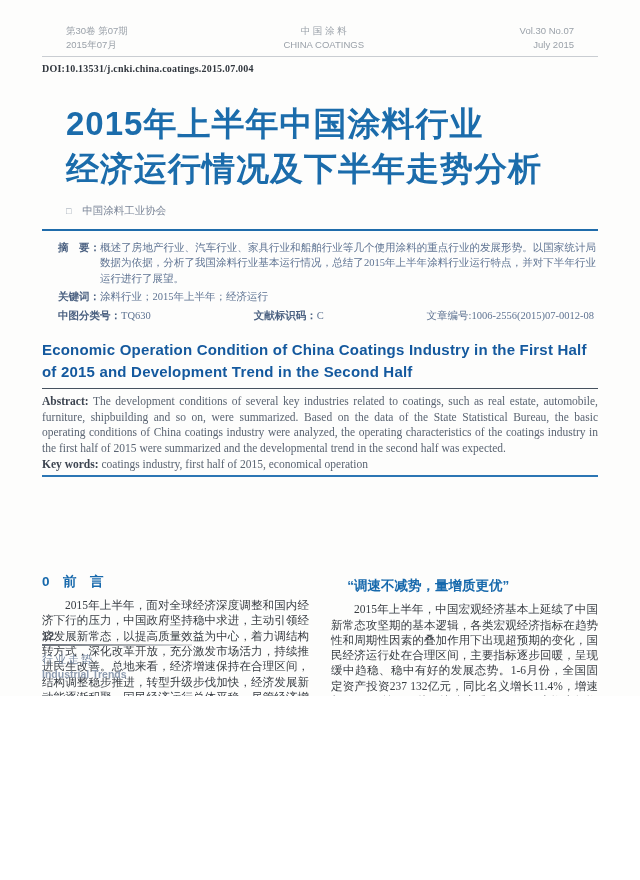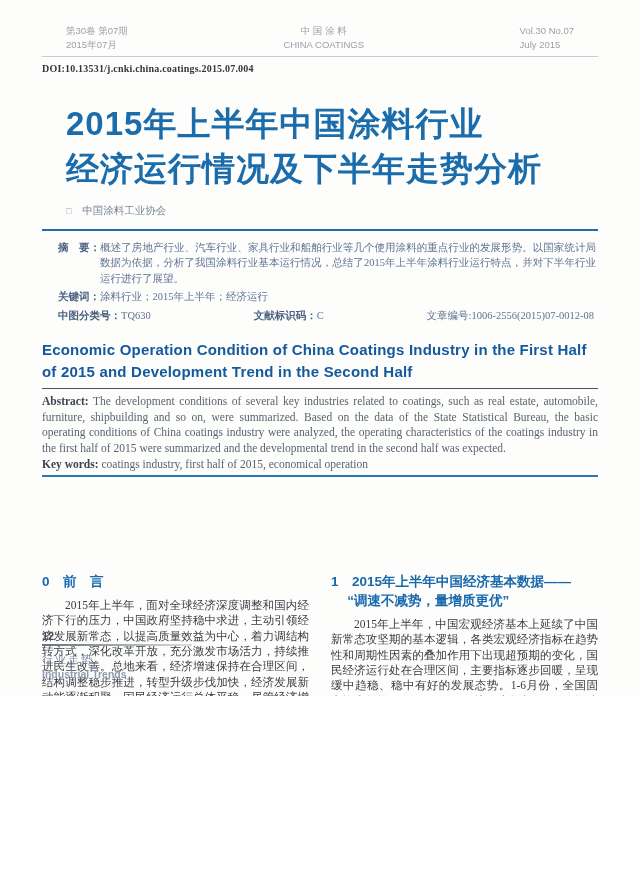--- a/index.html
+++ b/index.html
@@ -17,7 +17,7 @@
     font-size:9.5px; line-height:1.5;
   }
   .jheader .hc { text-align:center; }
-  .jheader .hr { }
+  .jheader .hr { text-align:right; }
   .header-rule { border-top:1px solid #c9cdd2; margin-top:3px; }
   .doi { margin-top:6px; font-size:10px; font-weight:bold; color:#31373e; letter-spacing:.2px; }
 

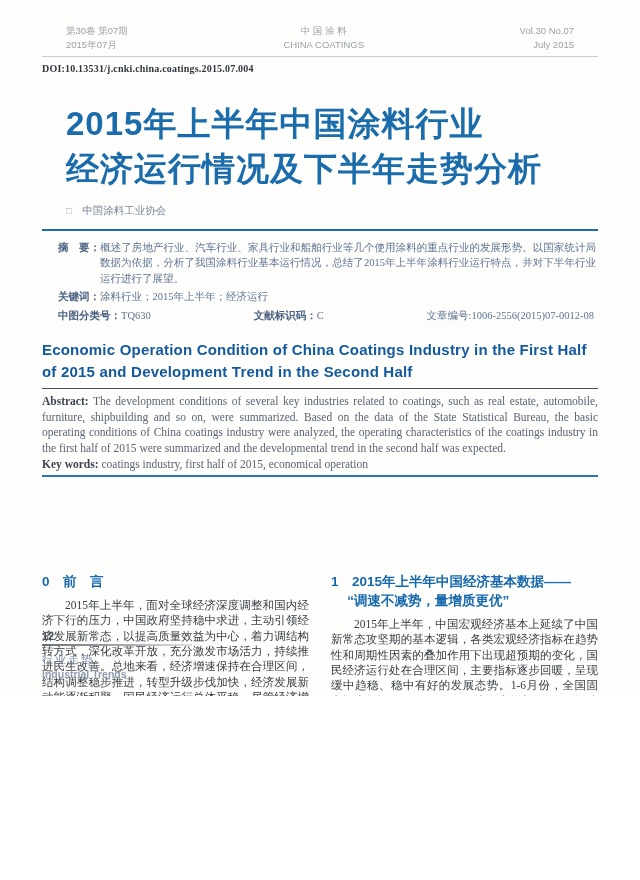--- a/index.html
+++ b/index.html
@@ -54,7 +54,7 @@
   .blue-rule { border-top:2px solid #2c76b4; margin-top:3px; }
 
   
-  .columns { display:flex; gap:22px; margin-top:96px; }
+  .columns { display:flex; gap:22px; margin-top:96px;align-items:center; }
   .col { width:267px; }
   .col h3 {
     color:#1769ac; font-family:"Liberation Sans", sans-serif;

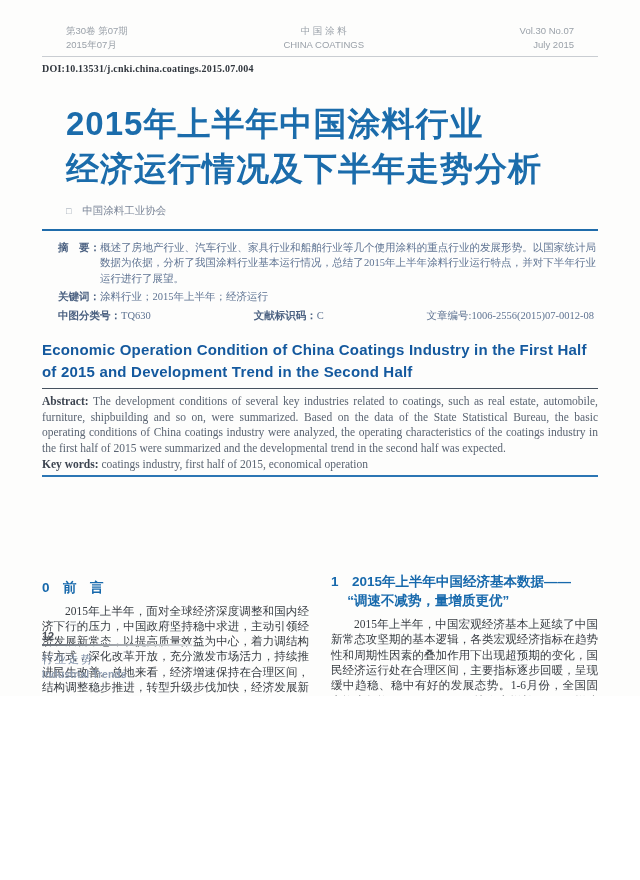--- a/index.html
+++ b/index.html
@@ -132,7 +132,6 @@
     </div>
     <div class="col">
       <h3>
-        <span>1　2015年上半年中国经济基本数据——</span>
         <span class="h2nd">“调速不减势，量增质更优”</span>
       </h3>
       <p>2015年上半年，中国宏观经济基本上延续了中国新常态攻坚期的基本逻辑，各类宏观经济指标在趋势性和周期性因素的叠加作用下出现超预期的变化，国民经济运行处在合理区间，主要指标逐步回暖，呈现缓中趋稳、稳中有好的发展态势。1-6月份，全国固定资产投资237 132亿元，同比名义增长11.4%，增速与1-5月份持平。从环比速度看，6月份固定资产投资增长0.88%。</p>

